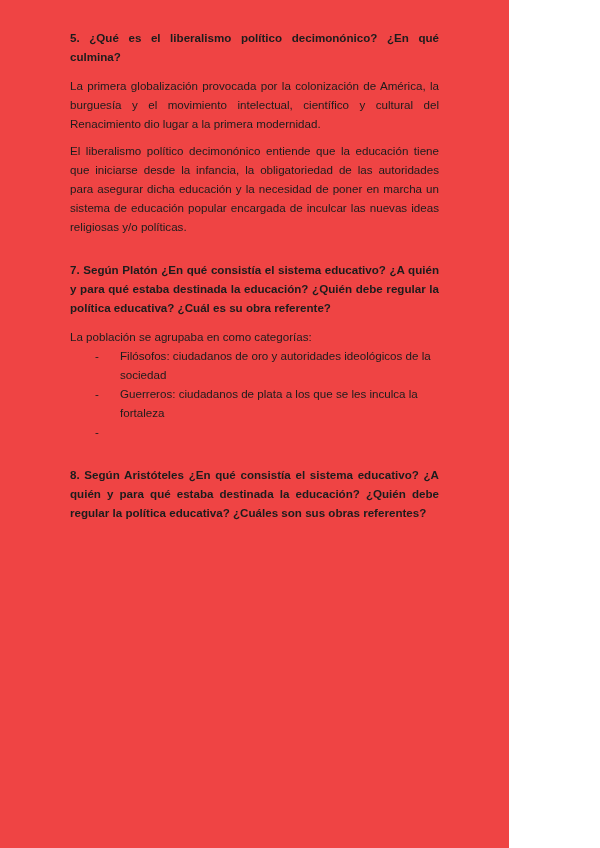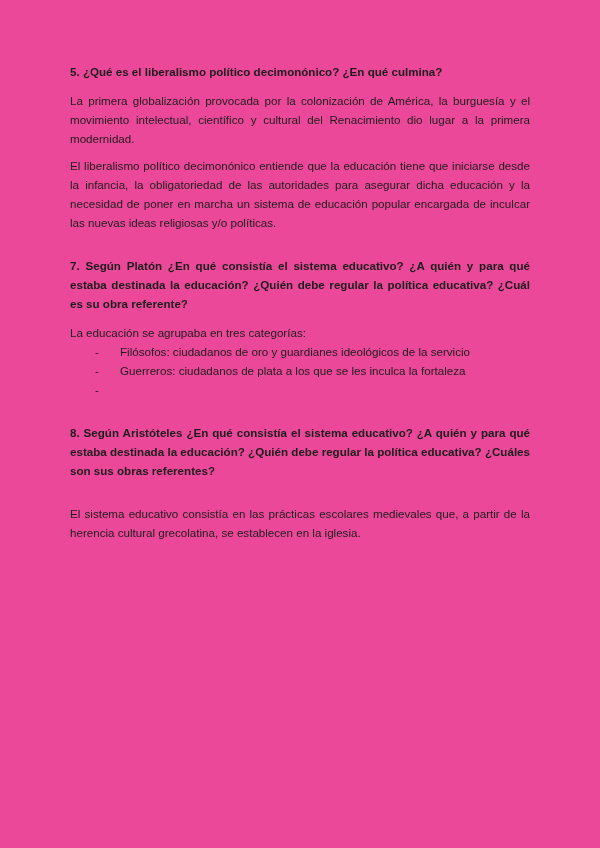--- a/index.html
+++ b/index.html
@@ -5,14 +5,14 @@
   * { margin: 0; padding: 0; box-sizing: border-box; }
   html, body { background: #ffffff; }
   .page {
-    width: 600px;
+    width: 509px;
     height: 848px;
-    background: #ec4899;
+    background: #ef4444;
     color: #1c1c1c;
     font-family: "Liberation Sans", "DejaVu Sans", sans-serif;
     font-size: 11.6px;
     line-height: 19px;
-    padding: 62px 70px 40px 70px;
+    padding: 28px 70px 40px 70px;
     overflow: hidden;
   }
   .section { margin-bottom: 24px; }

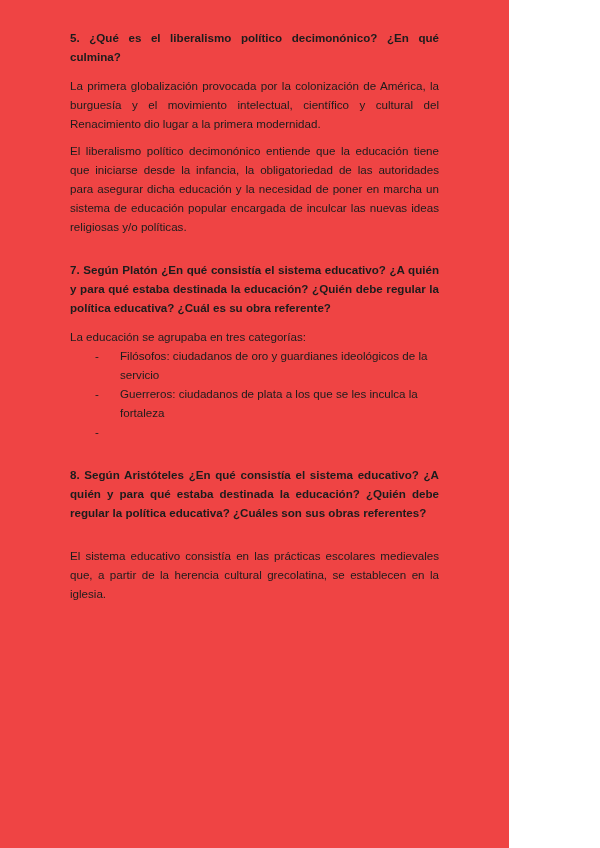--- a/index.html
+++ b/index.html
@@ -57,7 +57,7 @@
 
   <div class="section">
     <p class="question">7. Según Platón ¿En qué consistía el sistema educativo? ¿A quién y para qué estaba destinada la educación? ¿Quién debe regular la política educativa? ¿Cuál es su obra referente?</p>
-    <p class="answer">La educación se agrupaba en tres categorías:</p>
+    <p class="answer">La población se agrupaba en como categorías:</p>
     <div class="category-list">
       <div class="li">
         <span class="bullet">-</span>

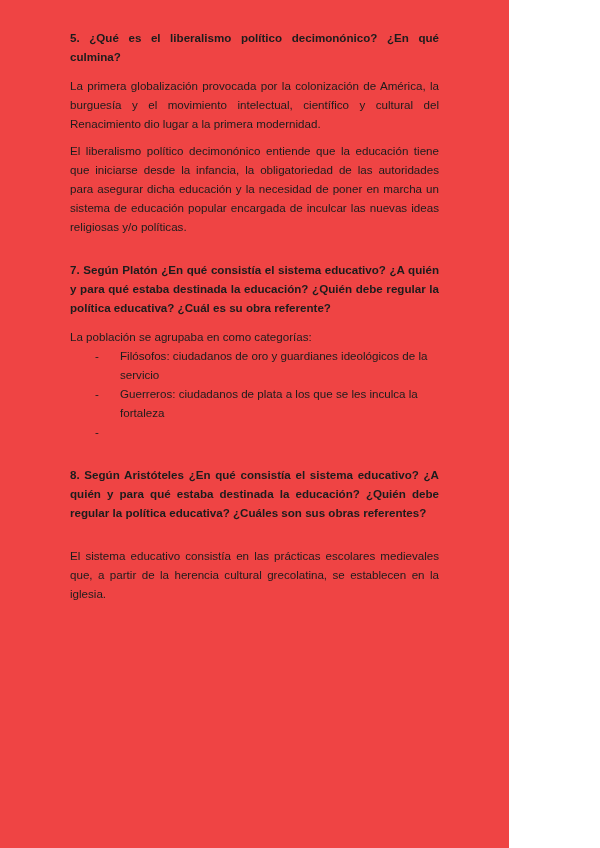--- a/index.html
+++ b/index.html
@@ -61,7 +61,7 @@
     <div class="category-list">
       <div class="li">
         <span class="bullet">-</span>
-        <span class="li-text">Filósofos: ciudadanos de oro y guardianes ideológicos de la servicio</span>
+        <span class="li-text">Filósofos: ciudadanos de oro y autoridades ideológicos de la sociedad</span>
       </div>
       <div class="li">
         <span class="bullet">-</span>

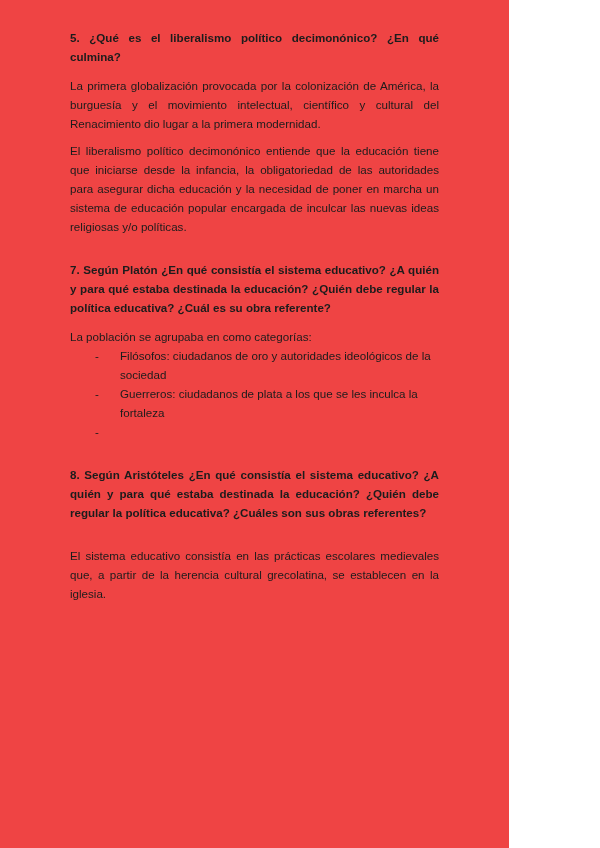--- a/index.html
+++ b/index.html
@@ -78,7 +78,6 @@
   </div>
 
   <div class="section">
-    <p class="answer">El sistema educativo consistía en las prácticas escolares medievales que, a partir de la herencia cultural grecolatina, se establecen en la iglesia.</p>
   </div>
 
 </div>

